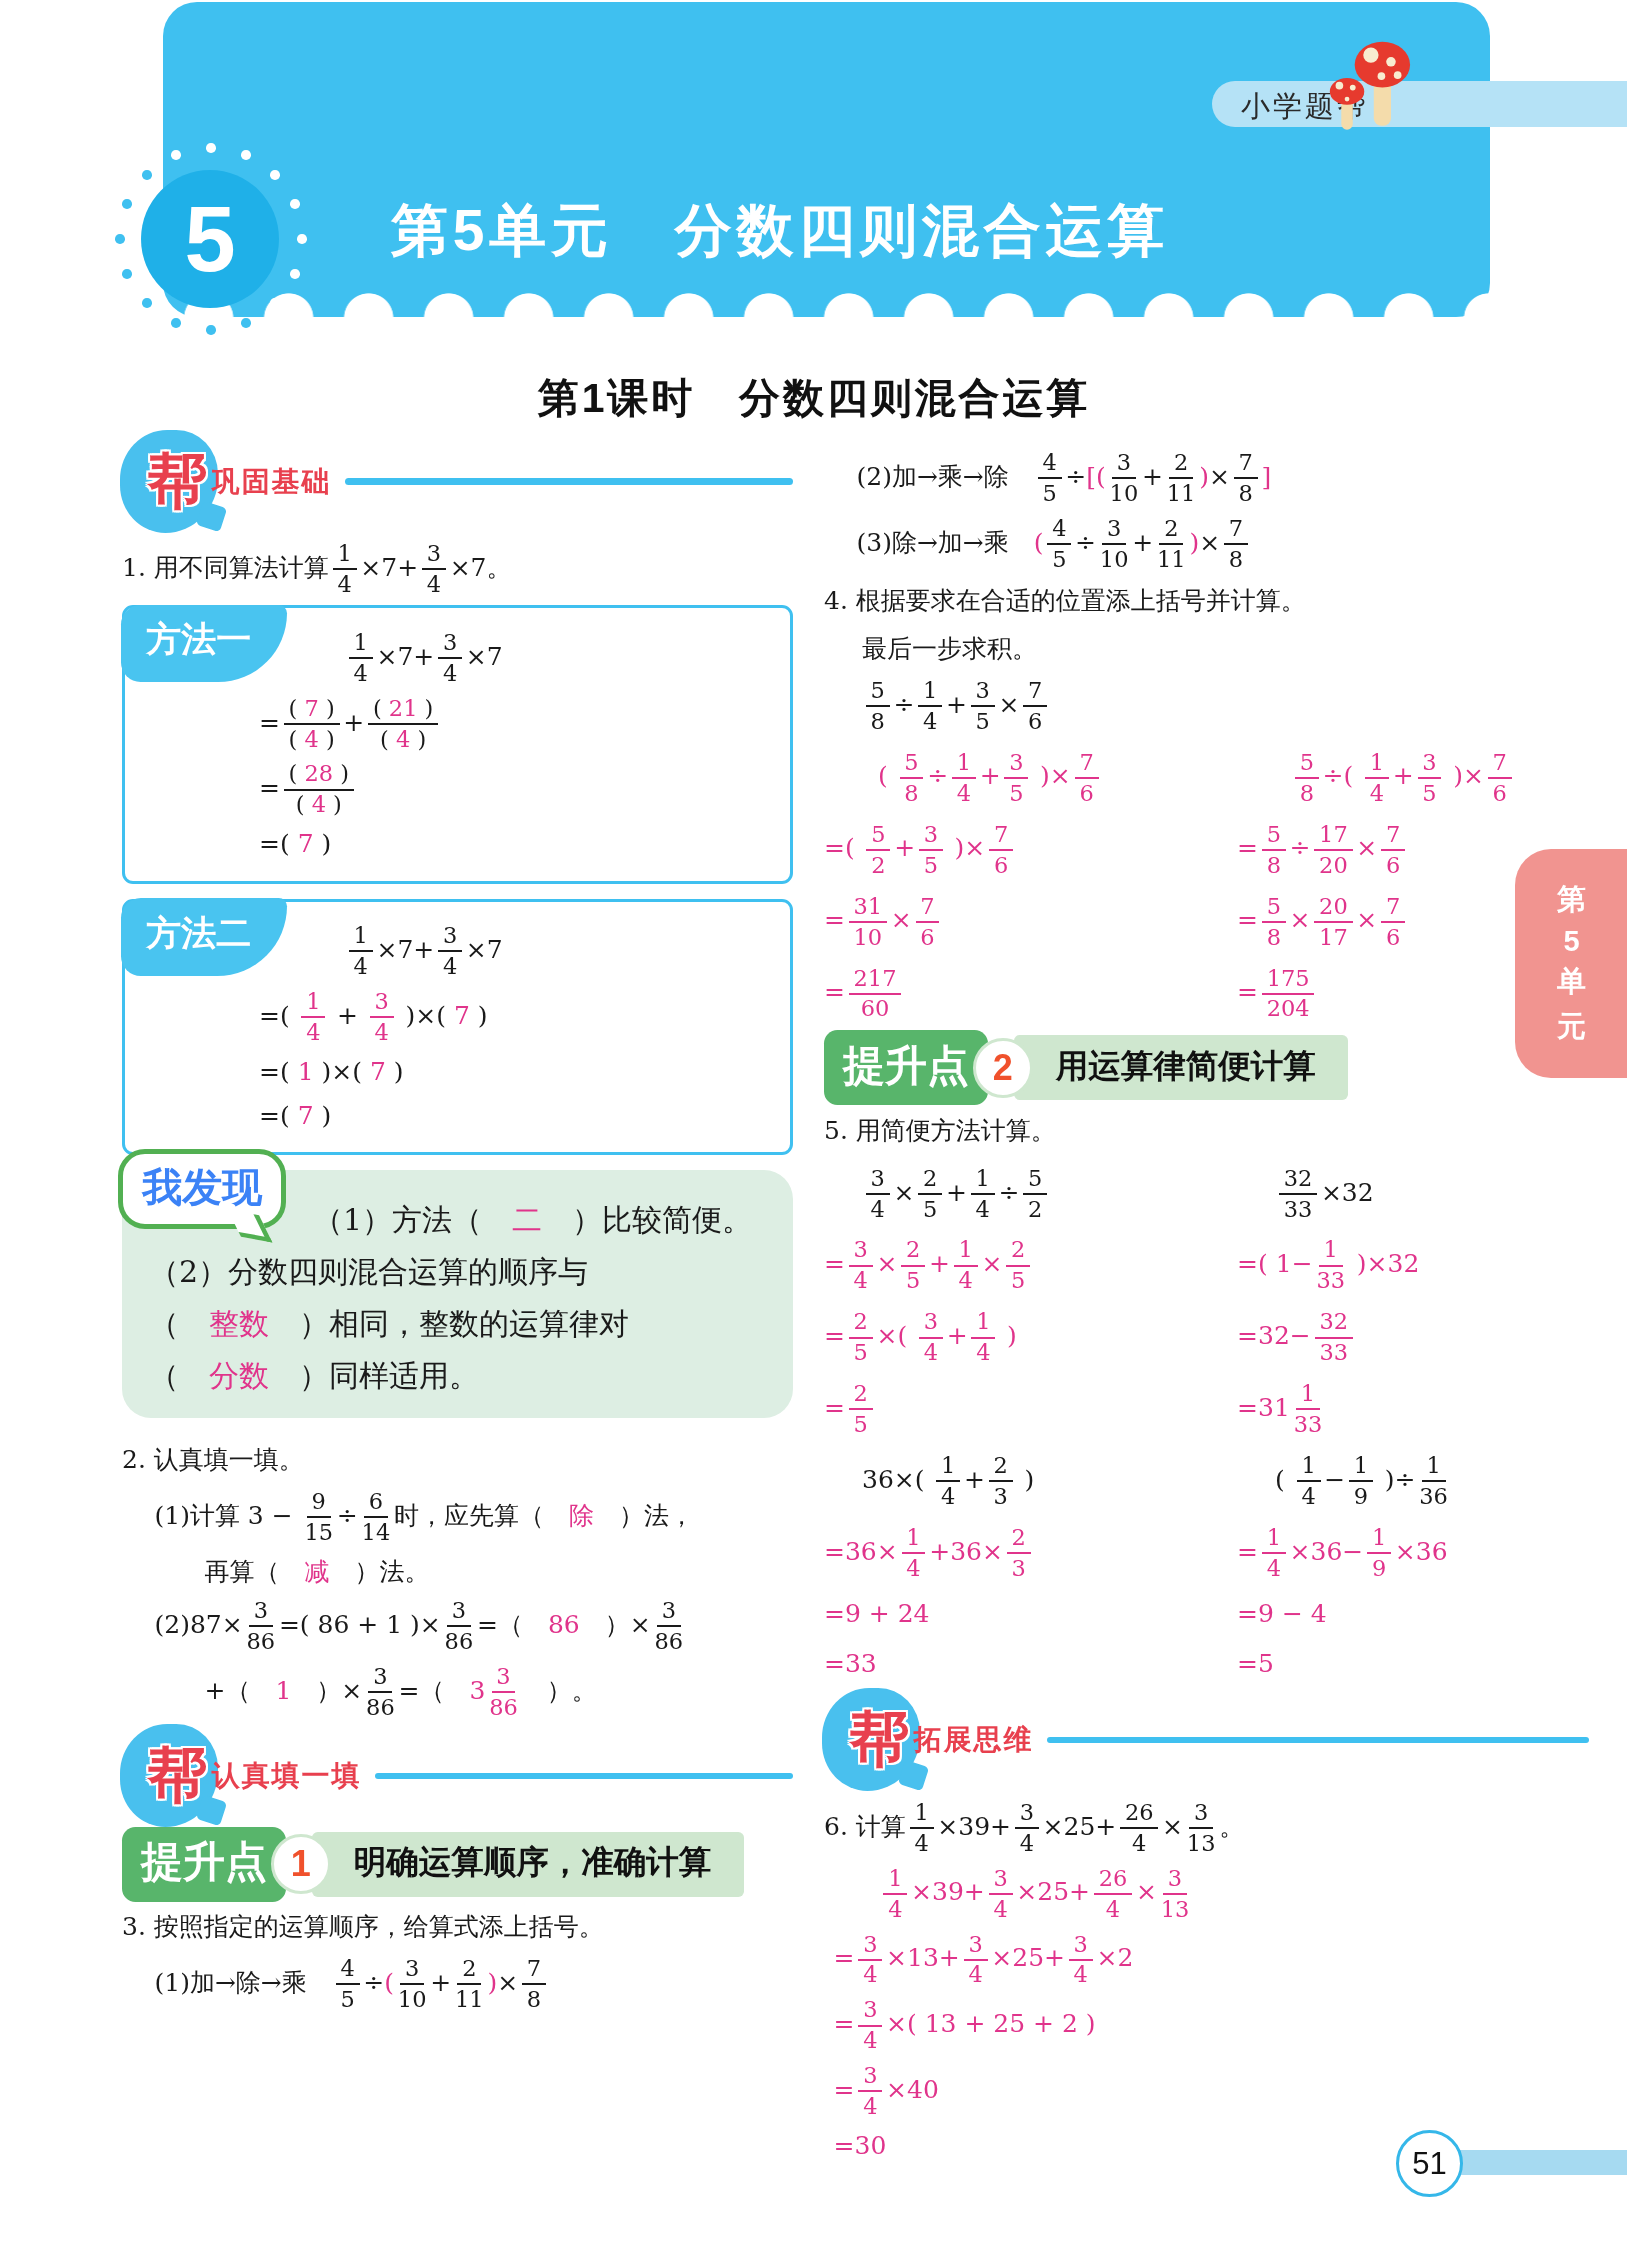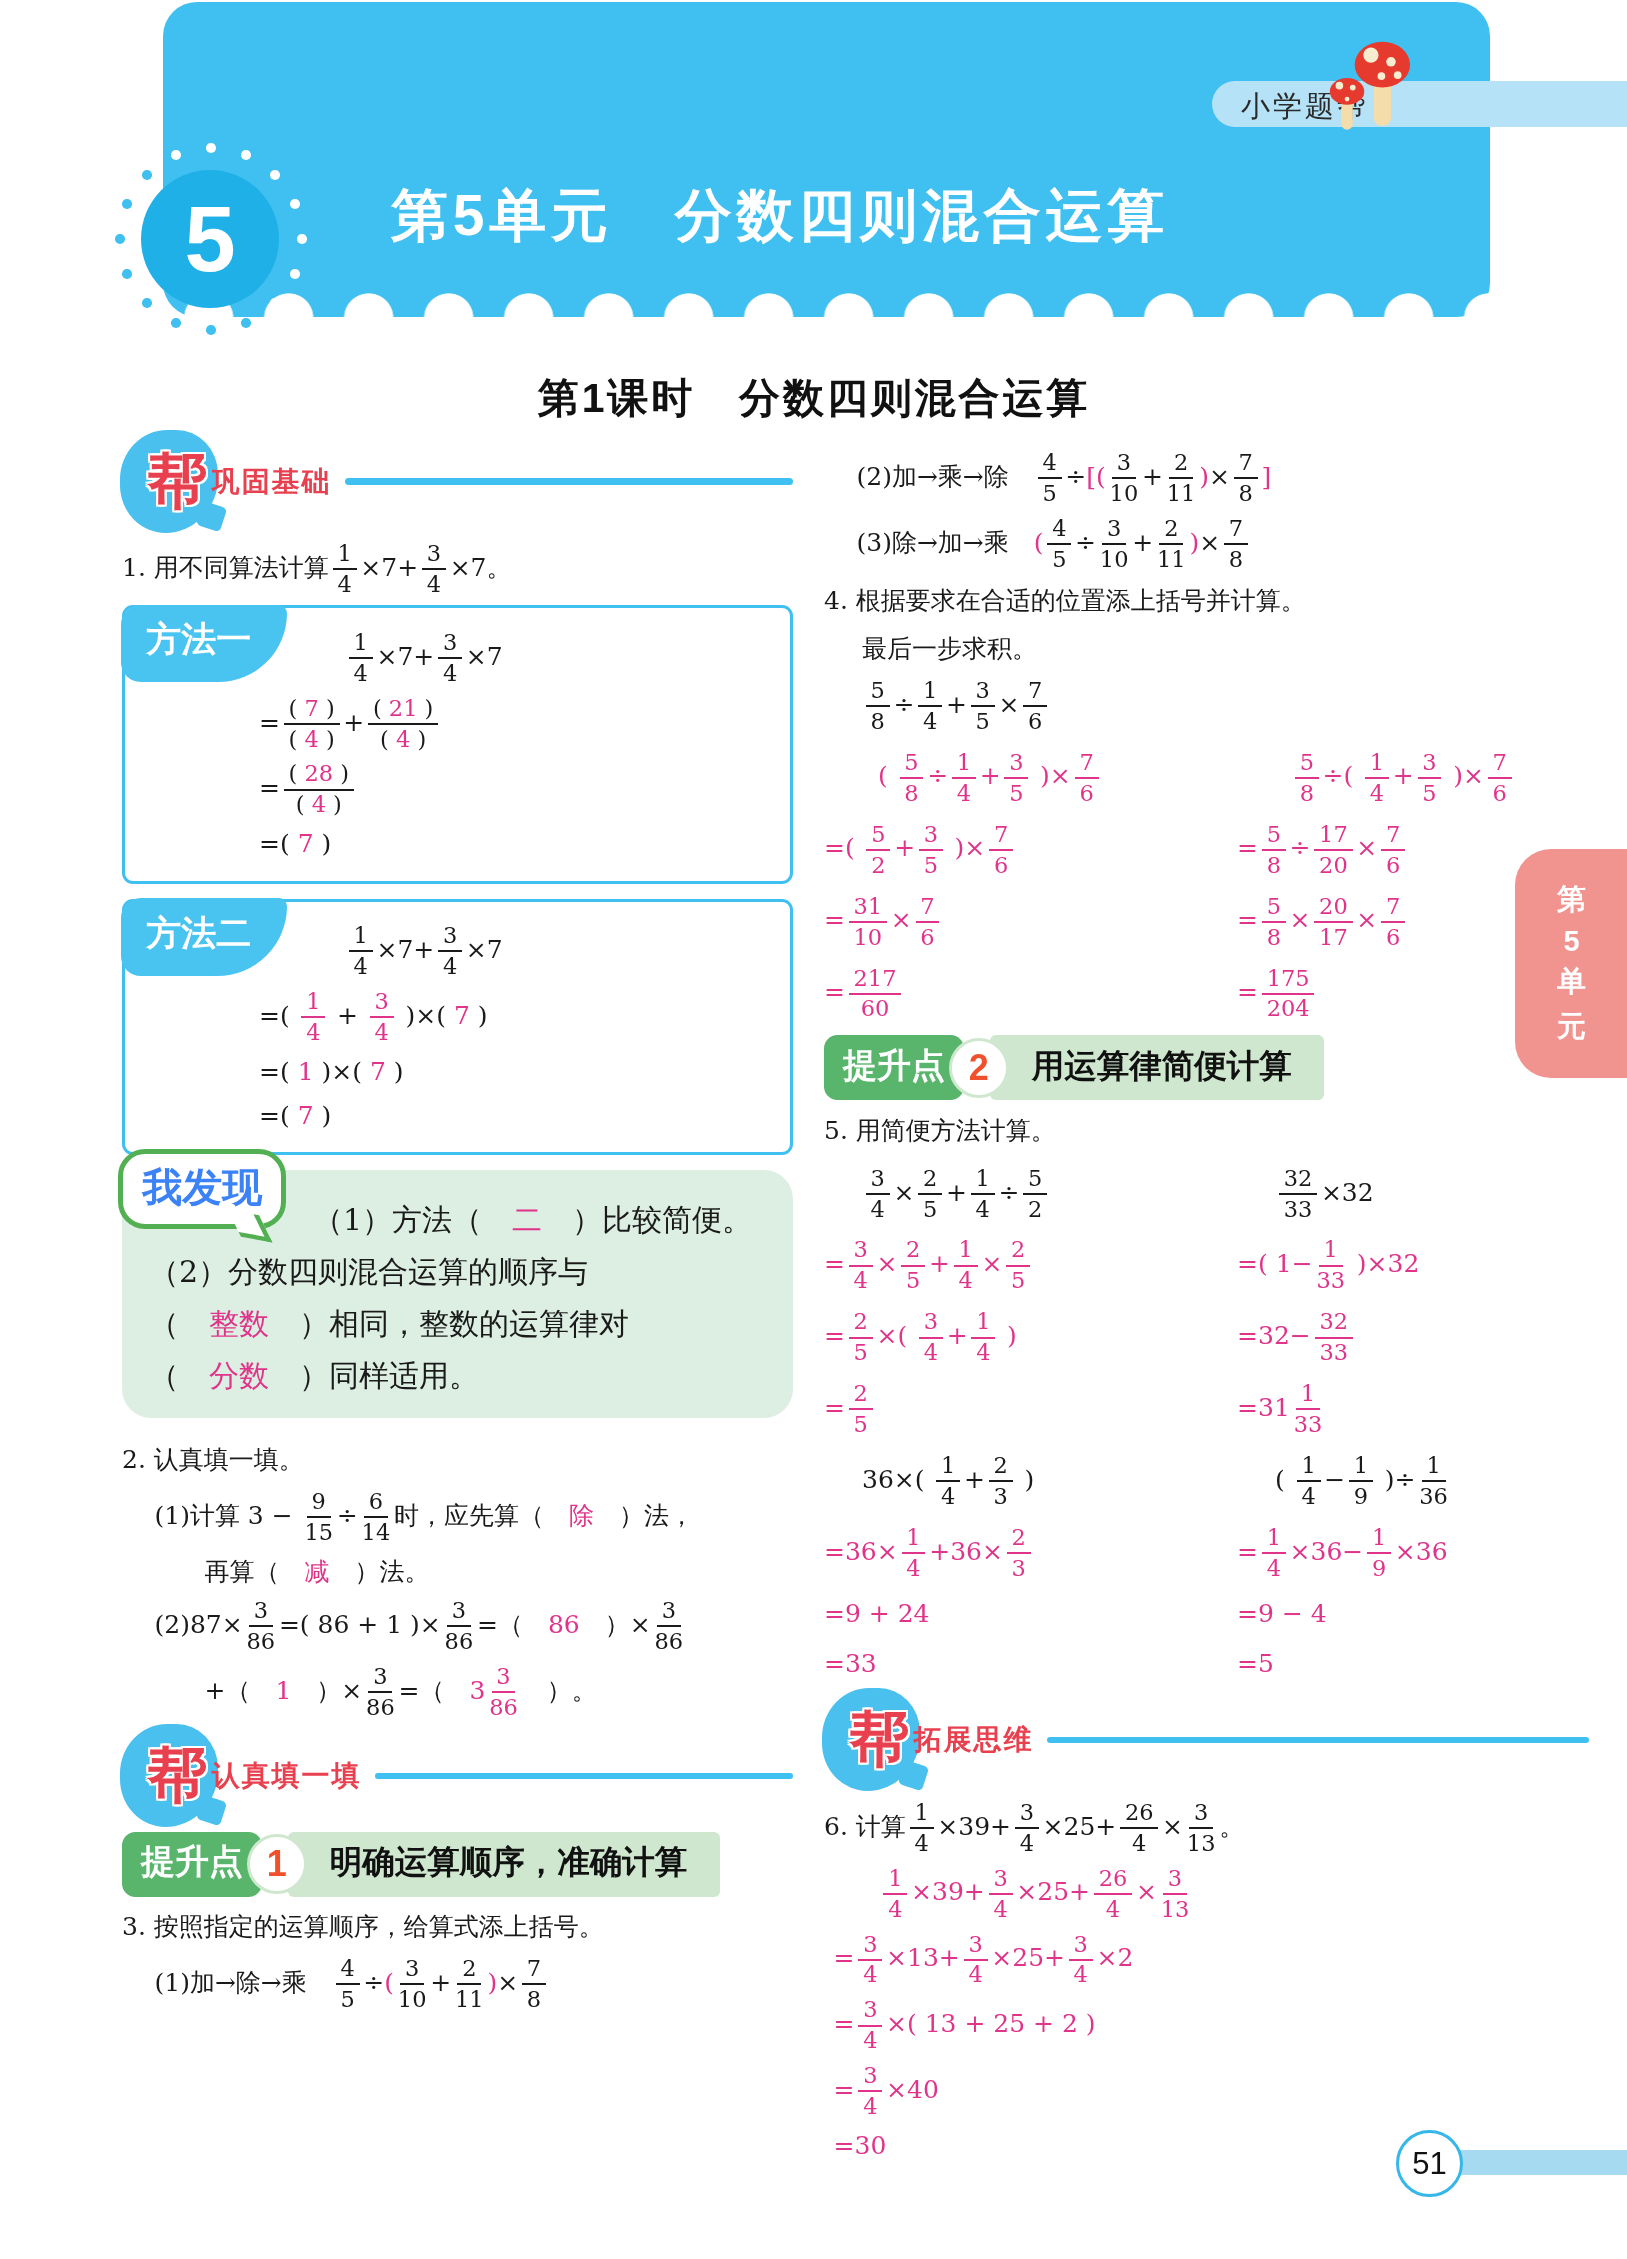--- a/index.html
+++ b/index.html
@@ -10,7 +10,7 @@
   .banner::after{content:"";position:absolute;left:0;right:0;bottom:-1px;height:36px;
         background-image:radial-gradient(25px 25px at 50% 100%, #fff 97%, rgba(255,255,255,0) 100%);
         background-size:80px 36px;background-repeat:repeat-x;background-position:5.7px 0;}
-  .banner-title{position:absolute;left:228px;top:176px;font-family:"Liberation Sans",sans-serif;
+  .banner-title{position:absolute;left:228px;top:191px;font-family:"Liberation Sans",sans-serif;
         font-weight:bold;font-size:57px;color:#fff;letter-spacing:4.8px;}
   .badge-dots{position:absolute;left:206px;top:234px;width:9.6px;height:9.6px;border-radius:50%;background:transparent;
         box-shadow:91px 0 0 #fff,84px 35px 0 #fff,64px 64px 0 #fff,

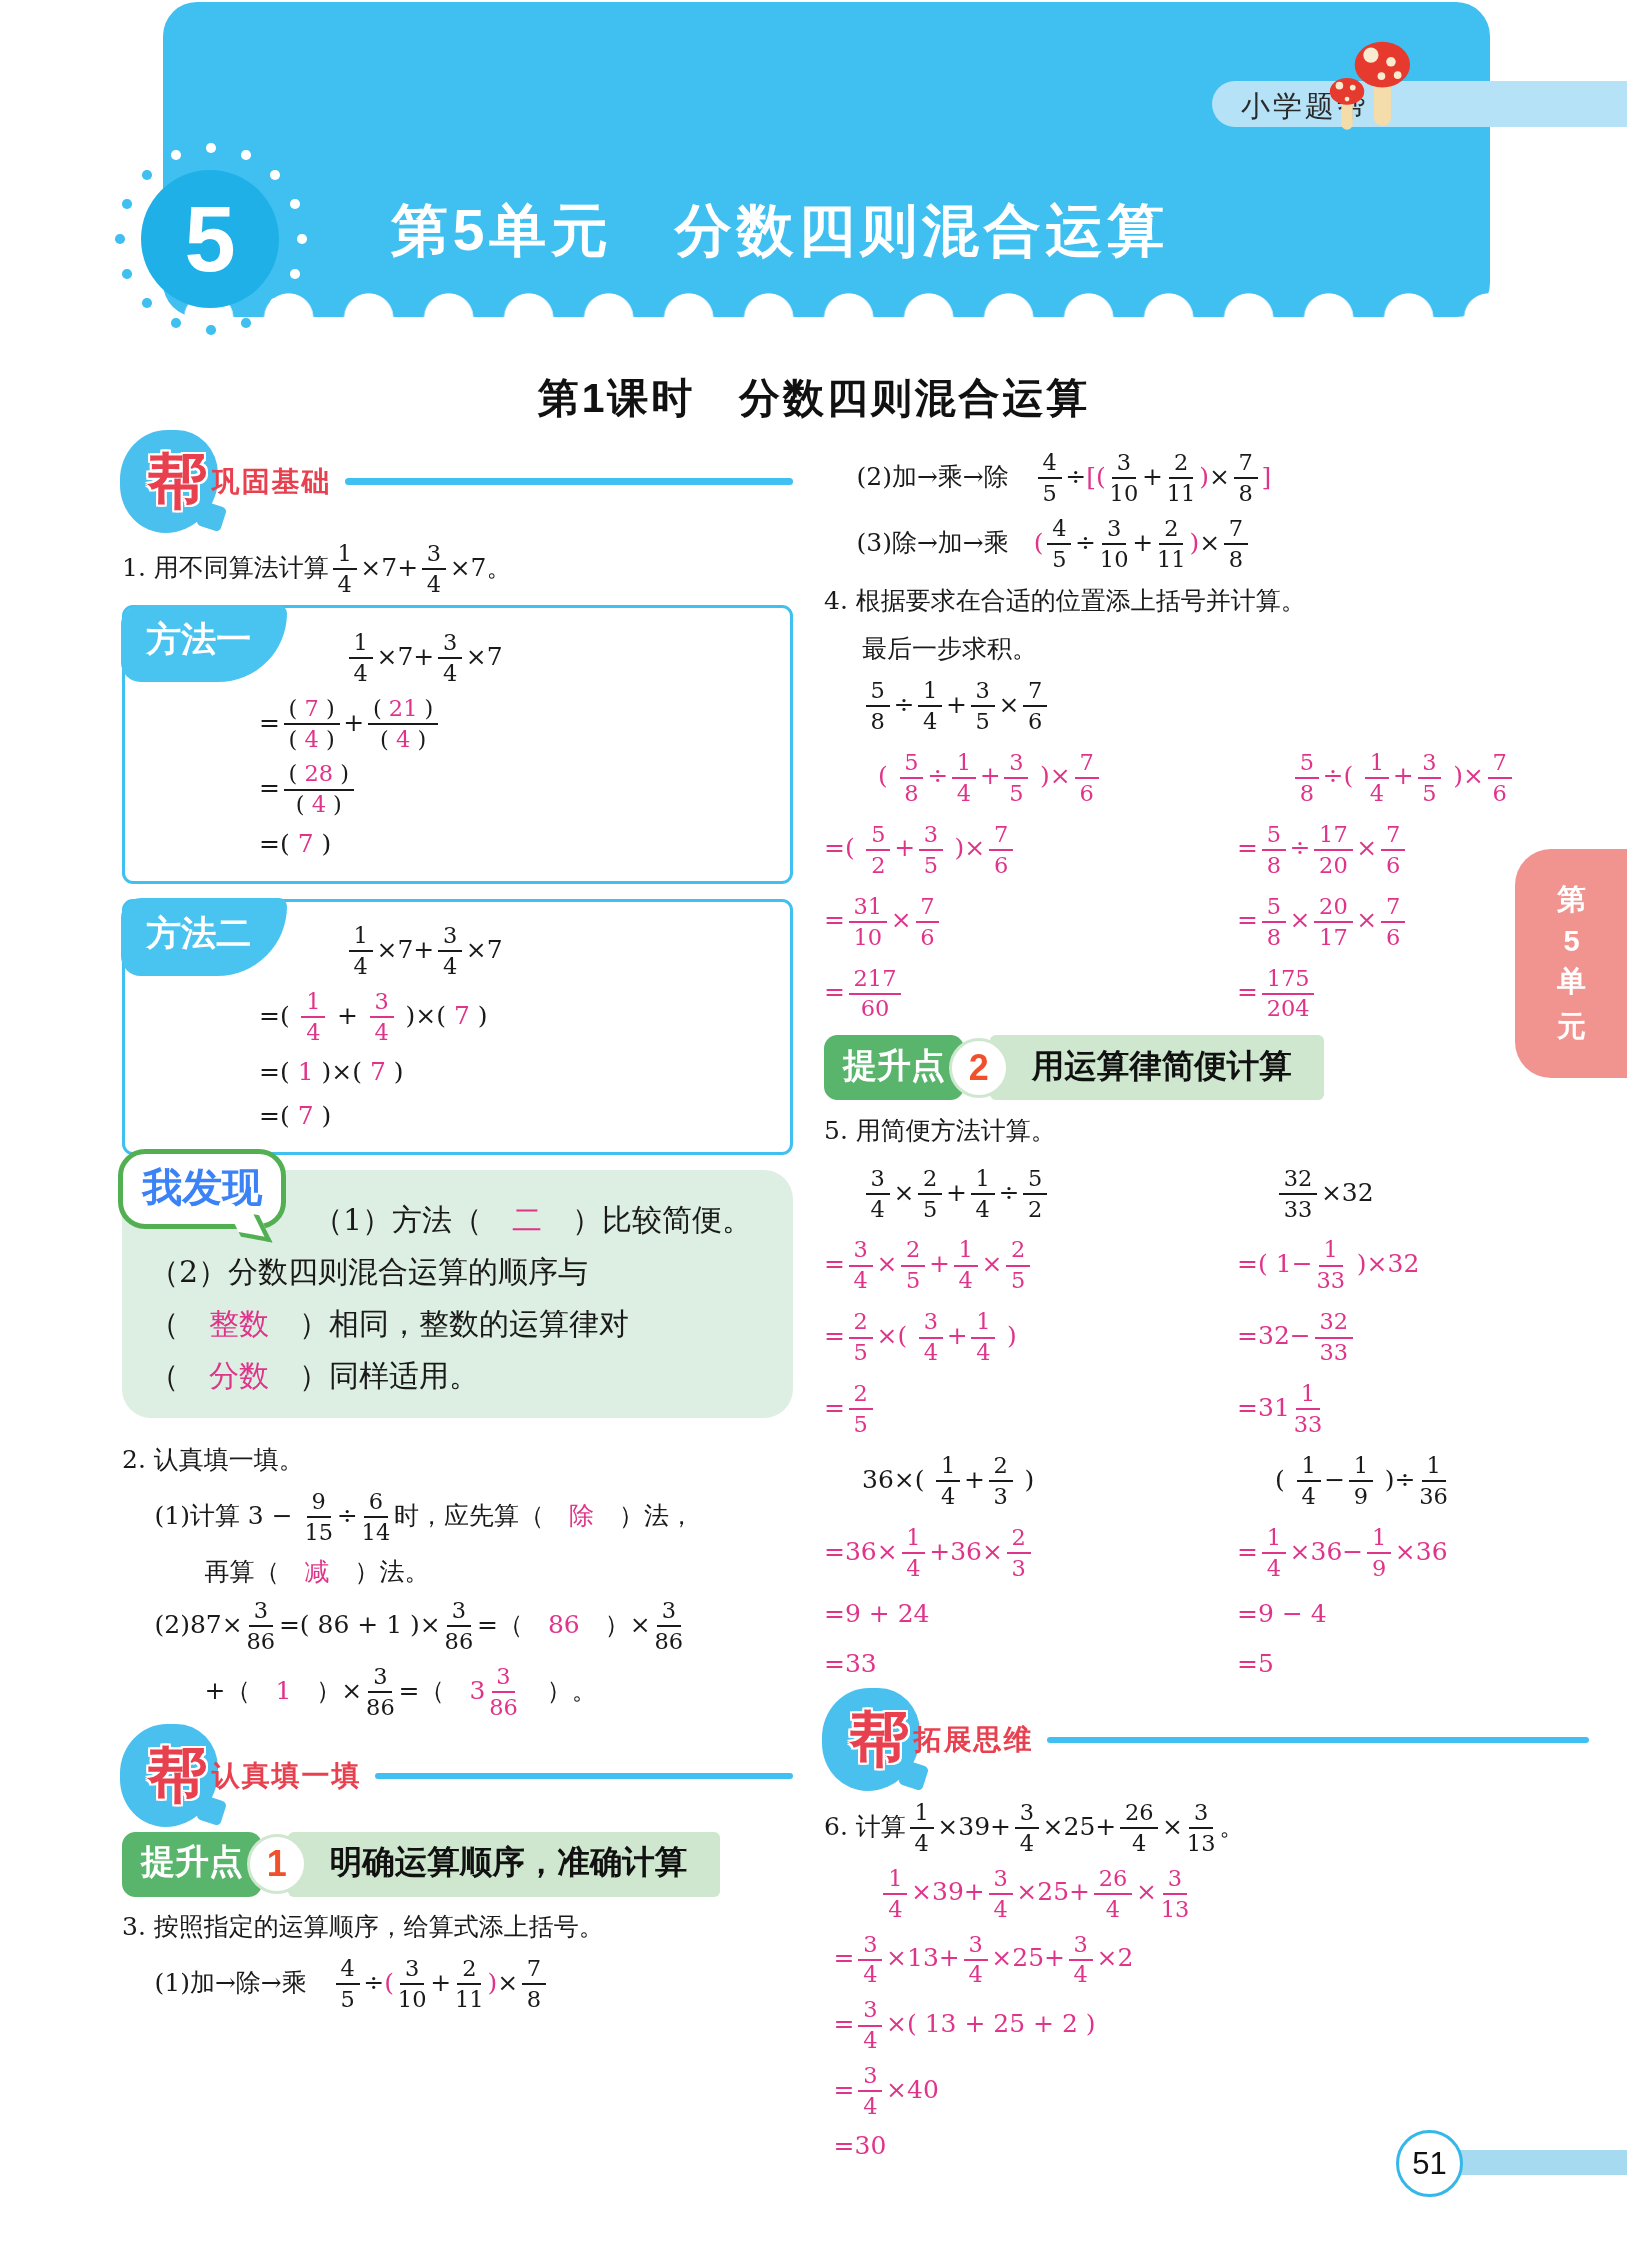--- a/index.html
+++ b/index.html
@@ -77,7 +77,7 @@
   
   .boost{display:flex;align-items:center;height:61px;margin:7.6px 0 11.5px;}
   .boost-label{background:#58b56b;color:#fff;font-family:"Liberation Sans",sans-serif;font-weight:bold;
-        font-size:34px;padding:7.6px 19px 11.5px;border-radius:13.4px;position:relative;z-index:2;}
+        font-size:42px;padding:7.6px 19px 11.5px;border-radius:13.4px;position:relative;z-index:2;}
   .boost-num{width:54px;height:54px;border-radius:50%;background:#fff;border:3.8px solid #cfe7cf;color:#f0512c;
         font-family:"Liberation Sans",sans-serif;font-weight:bold;font-size:36px;display:flex;align-items:center;
         justify-content:center;margin-left:-15.3px;position:relative;z-index:3;}

